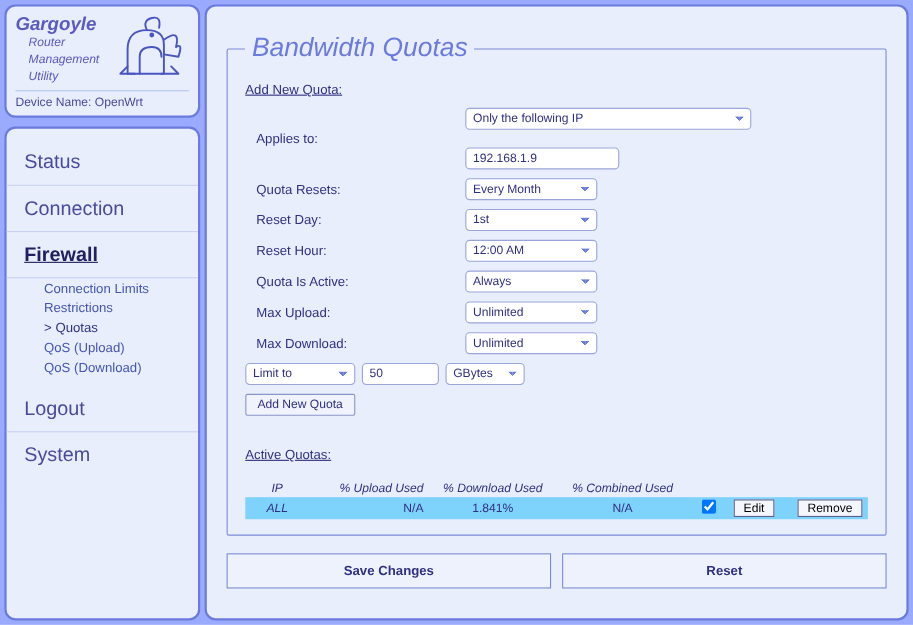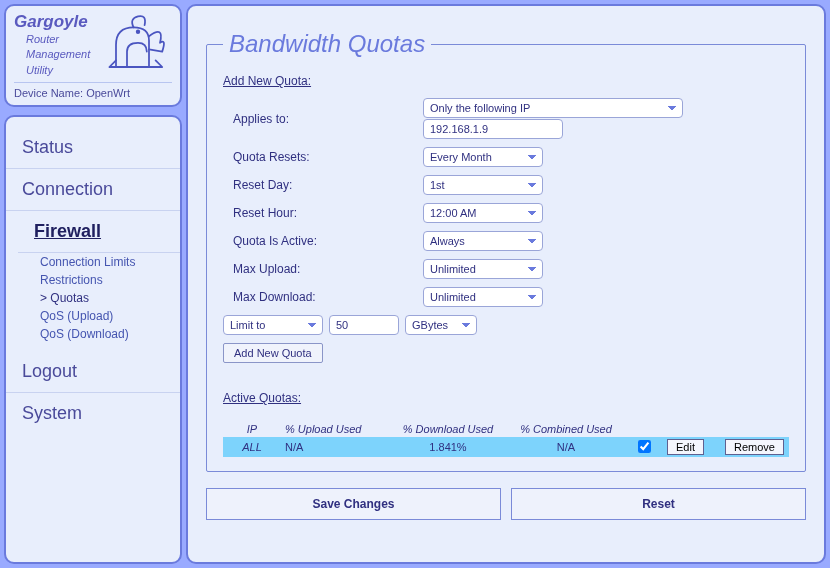--- a/index.html
+++ b/index.html
@@ -165,7 +165,7 @@
 
         <div class="form-row">
           <label>Applies to:</label>
-          <div class="controls" style="flex-direction:column;align-items:flex-start;gap:1px;">
+          <div class="controls" style="flex-direction:column;align-items:flex-start;gap:16px;">
             <select class="sel w-wide"><option>Only the following IP</option></select>
             <input class="txt txt-ip" value="192.168.1.9" style="">
           </div>

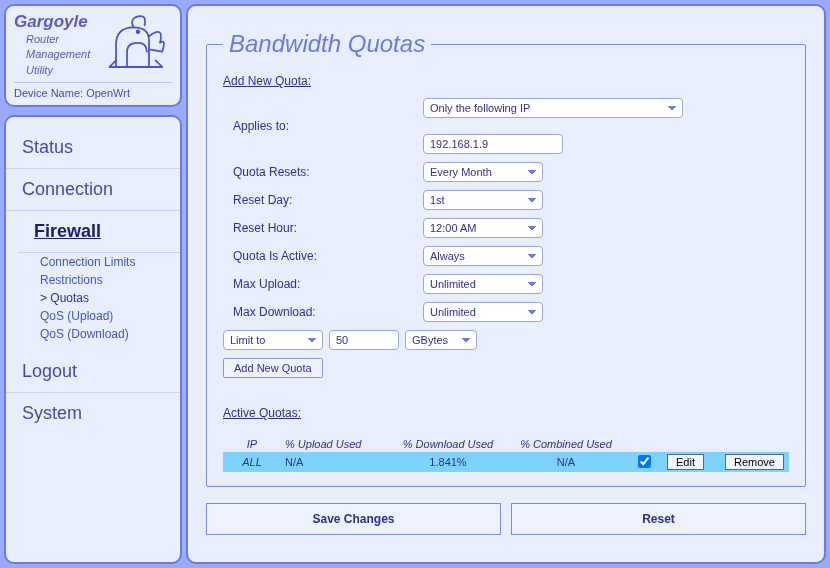--- a/index.html
+++ b/index.html
@@ -35,7 +35,7 @@
   cursor: pointer;
 }
 .nav-item:last-child { border-bottom: none; }
-.nav-item.active { font-weight: bold; color: #202060; text-decoration: underline; margin-left: 12px; }
+.nav-item.active { font-weight: bold; color: #202060; text-decoration: underline; }
 .subnav { padding: 0 0 8px 34px; }
 .subnav-item { display:block; font-size: 12px; color: #4555b0; padding: 2px 0; cursor: pointer; }
 .subnav-item.selected::before { content: "> "; }

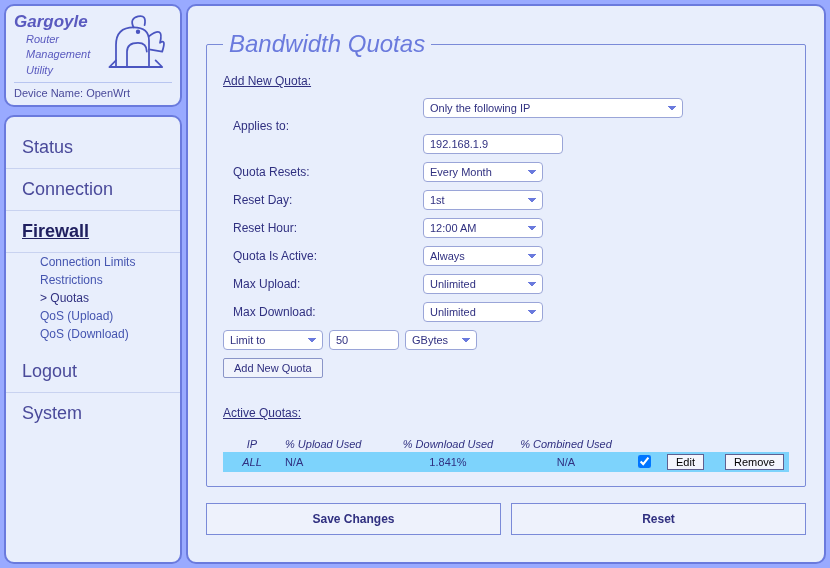--- a/index.html
+++ b/index.html
@@ -89,7 +89,7 @@
 .table-head { display: flex; font-style: italic; padding: 2px 4px; gap: 8px; }
 .table-row { display: flex; align-items: center; background: #7dd3fc; padding: 2px 4px; gap: 8px; }
 .c1 { width: 50px; text-align: center; font-style: italic; }
-.c2 { width: 100px; text-align: left; }
+.c2 { width: 100px; text-align: right; }
 .c3 { width: 110px; text-align: center; }
 .c4 { width: 110px; text-align: center; }
 .c5 { width: 30px; text-align: center; }

